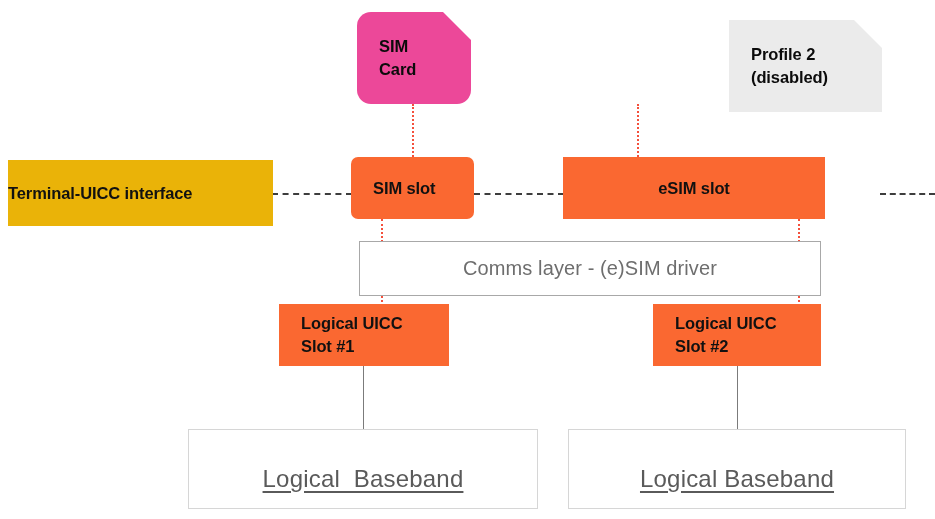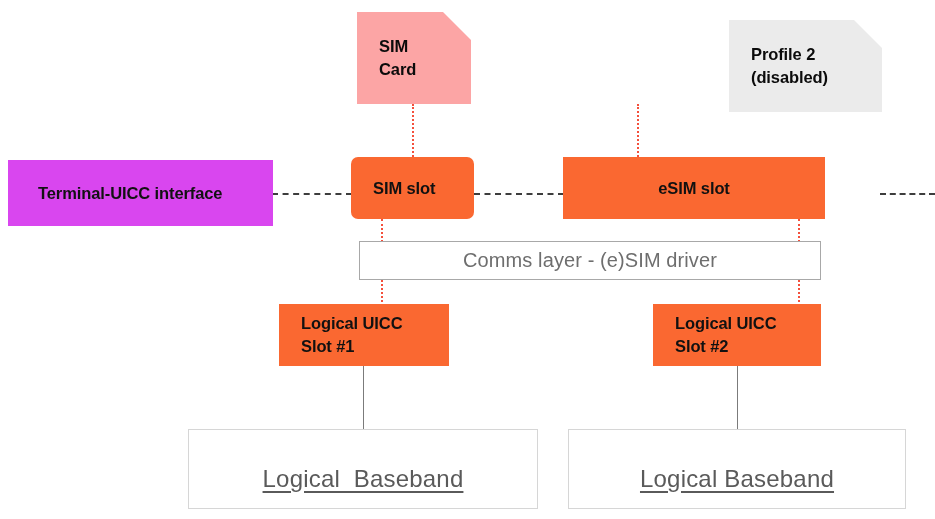--- a/index.html
+++ b/index.html
@@ -37,8 +37,9 @@
     letter-spacing: -0.1px;
   }
   .card-blue {
-    background: #fca5a5;
+    background: #ec4899;
     clip-path: polygon(0 0, calc(100% - 28px) 0, 100% 28px, 100% 100%, 0 100%);
+    border-radius: 14px;
   }
   .card-gray {
     background: #ebebeb;

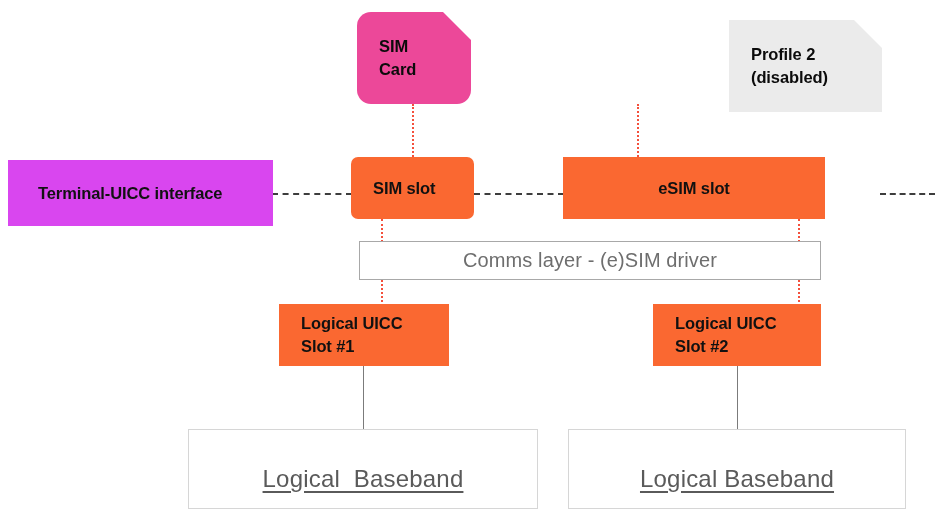--- a/index.html
+++ b/index.html
@@ -60,12 +60,11 @@
 
   
   .flatgray {
-    background: #d946ef;
+    background: #eab308;
     color: #111111;
     font-weight: bold;
     font-size: 16.5px;
     letter-spacing: -0.1px;
-    padding-left: 30px;
   }
 
   

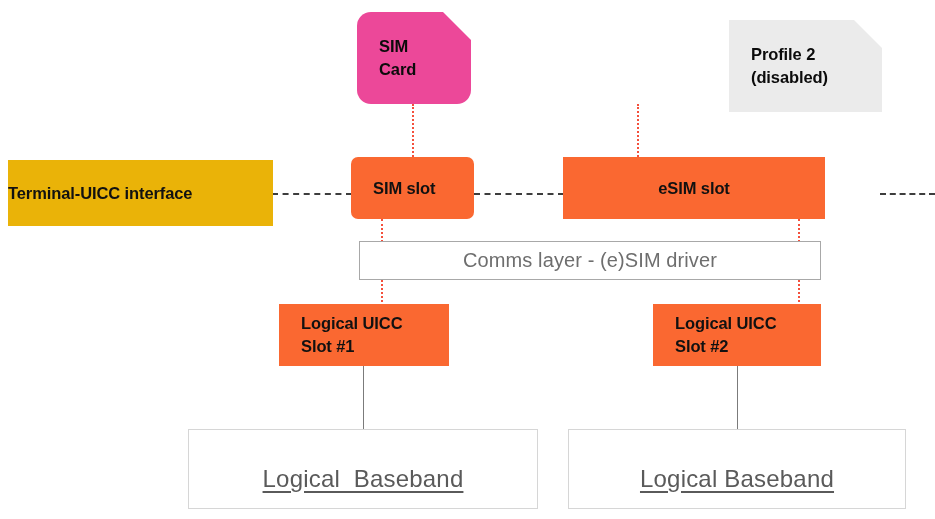--- a/index.html
+++ b/index.html
@@ -145,7 +145,7 @@
 
   <div class="node slot slot-center" style="left:563px; top:157px; width:262px; height:62px;">eSIM slot</div>
 
-  <div class="node outlined" style="left:359px; top:241px; width:462px; height:39px;">Comms layer - (e)SIM driver</div>
+  <div class="node outlined" style="left:359px; top:241px; width:462px; height:55px;">Comms layer - (e)SIM driver</div>
 
   <div class="node slot slot-left" style="left:279px; top:304px; width:170px; height:62px;">Logical UICC
 Slot #1</div>

